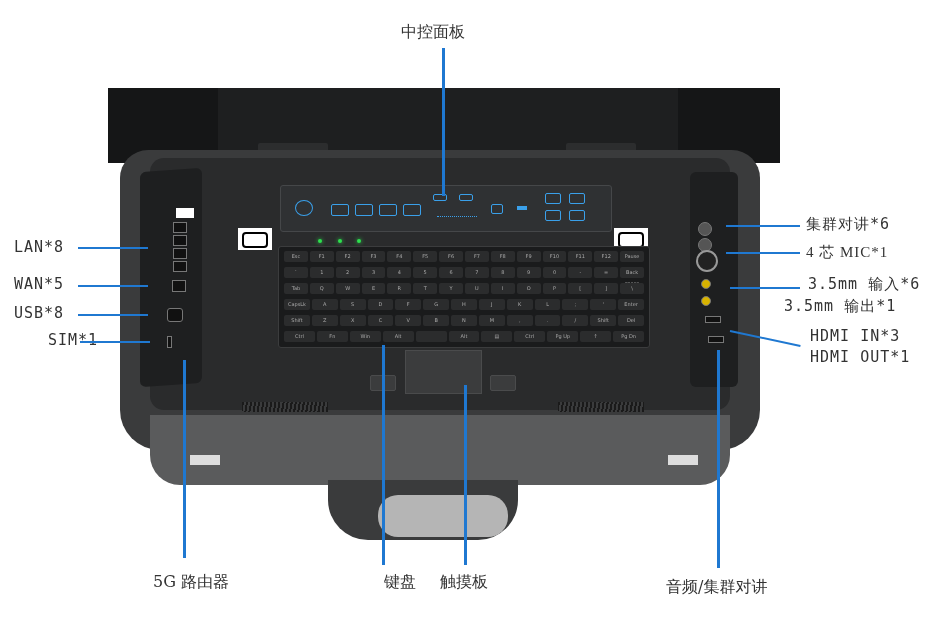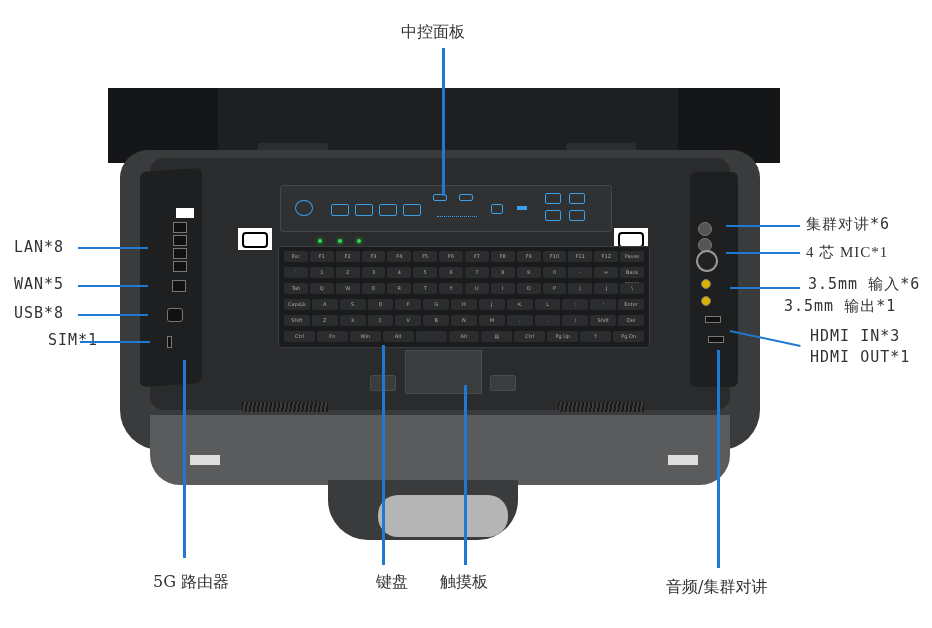--- a/index.html
+++ b/index.html
@@ -216,7 +216,7 @@
 <div class="line" style="left:717px;top:350px;width:3px;height:218px;"></div>
 
 <div class="lblc" style="left:153px;top:572px;">5G 路由器</div>
-<div class="lblc" style="left:376px;top:572px;">键盘</div>
+<div class="lblc" style="left:384px;top:572px;">键盘</div>
 <div class="lblc" style="left:440px;top:572px;">触摸板</div>
 <div class="lblc" style="left:666px;top:577px;">音频/集群对讲</div>
 

